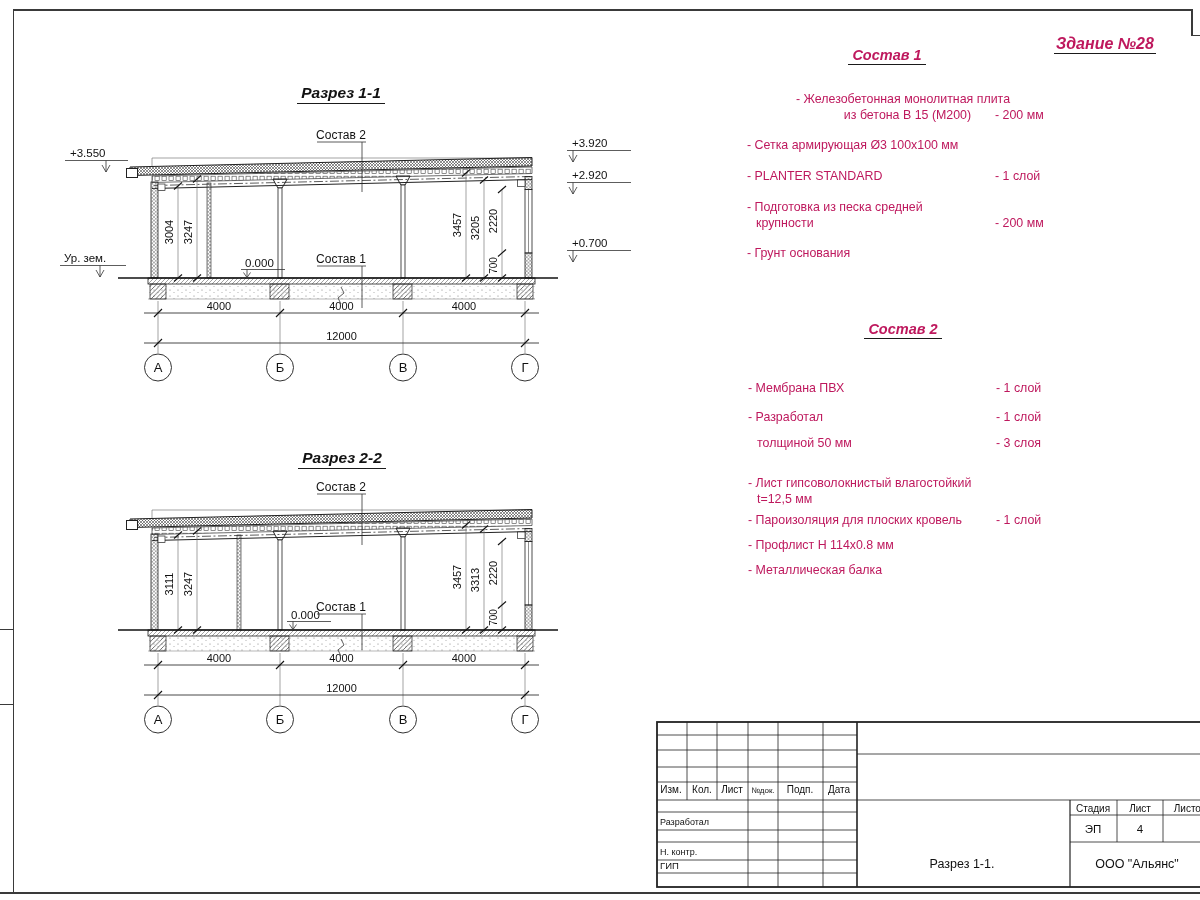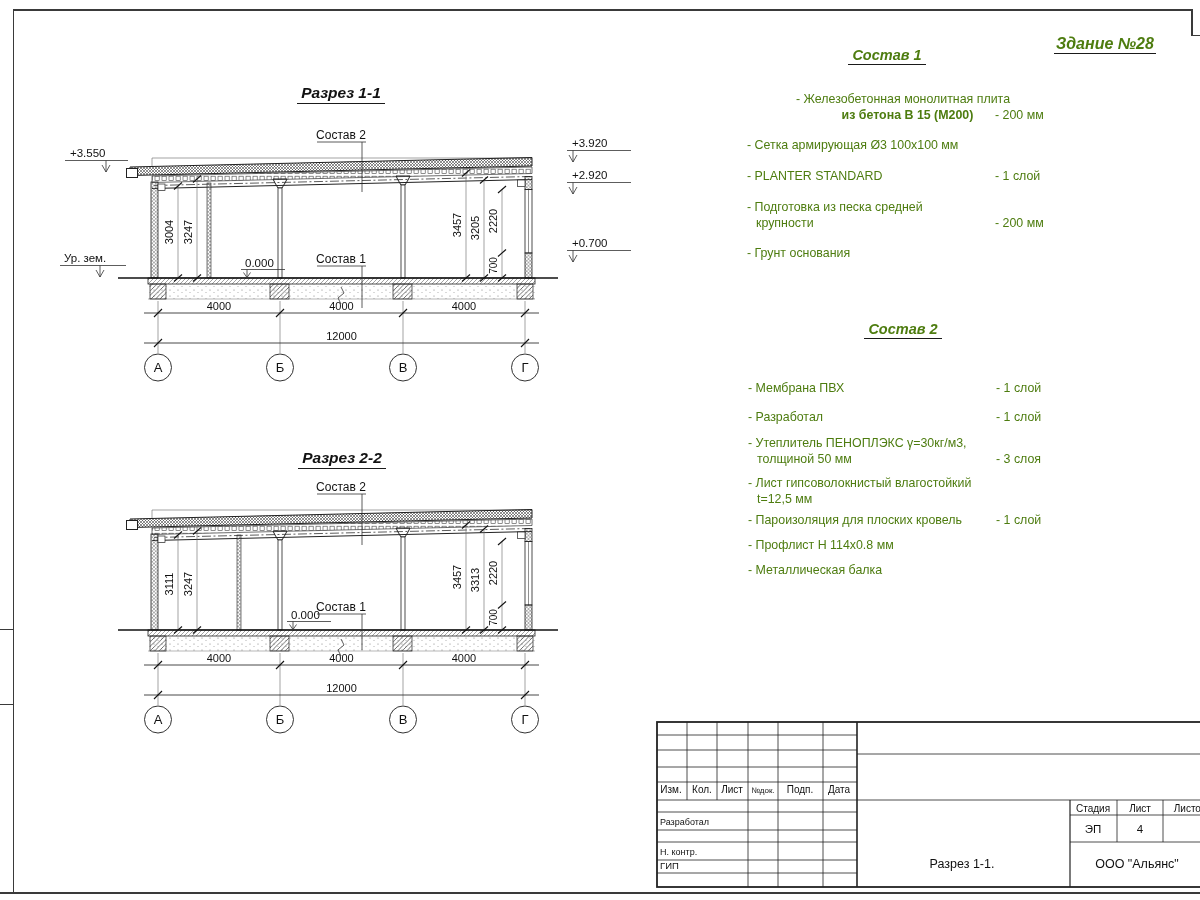--- a/index.html
+++ b/index.html
@@ -6,7 +6,7 @@
   body { background:#e8e8e8; font-family:"Liberation Sans", sans-serif; }
   #sheet {
     position:relative; width:1200px; height:900px; background:#ffffff;
-    overflow:hidden; color:#4d7c0f;
+    overflow:hidden; color:#be185d;
   }
   .fline { position:absolute; background:#3a3a3a; }
   .sec-header {

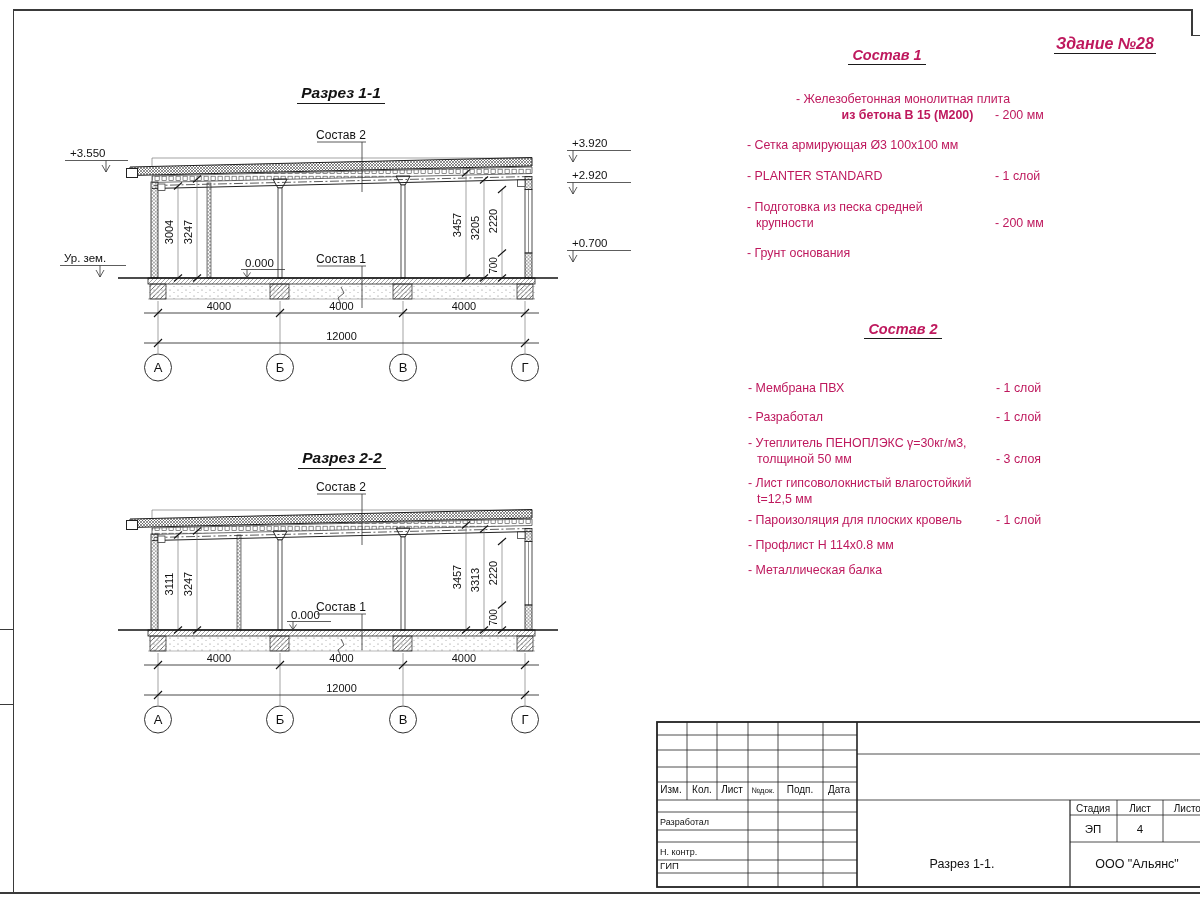--- a/index.html
+++ b/index.html
@@ -337,7 +337,7 @@
   </div>
   <div class="citem" style="left:747px; top:92px;text-align:center;">
     <div>- Железобетонная  монолитная плита</div>
-    <div style="padding-left:9px;font-weight:bold;">из бетона В 15 (М200)</div>
+    <div style="padding-left:9px;">из бетона В 15 (М200)</div>
     <span class="cval">- 200 мм</span>
   </div>
   <div class="citem" style="left:747px; top:138px;">

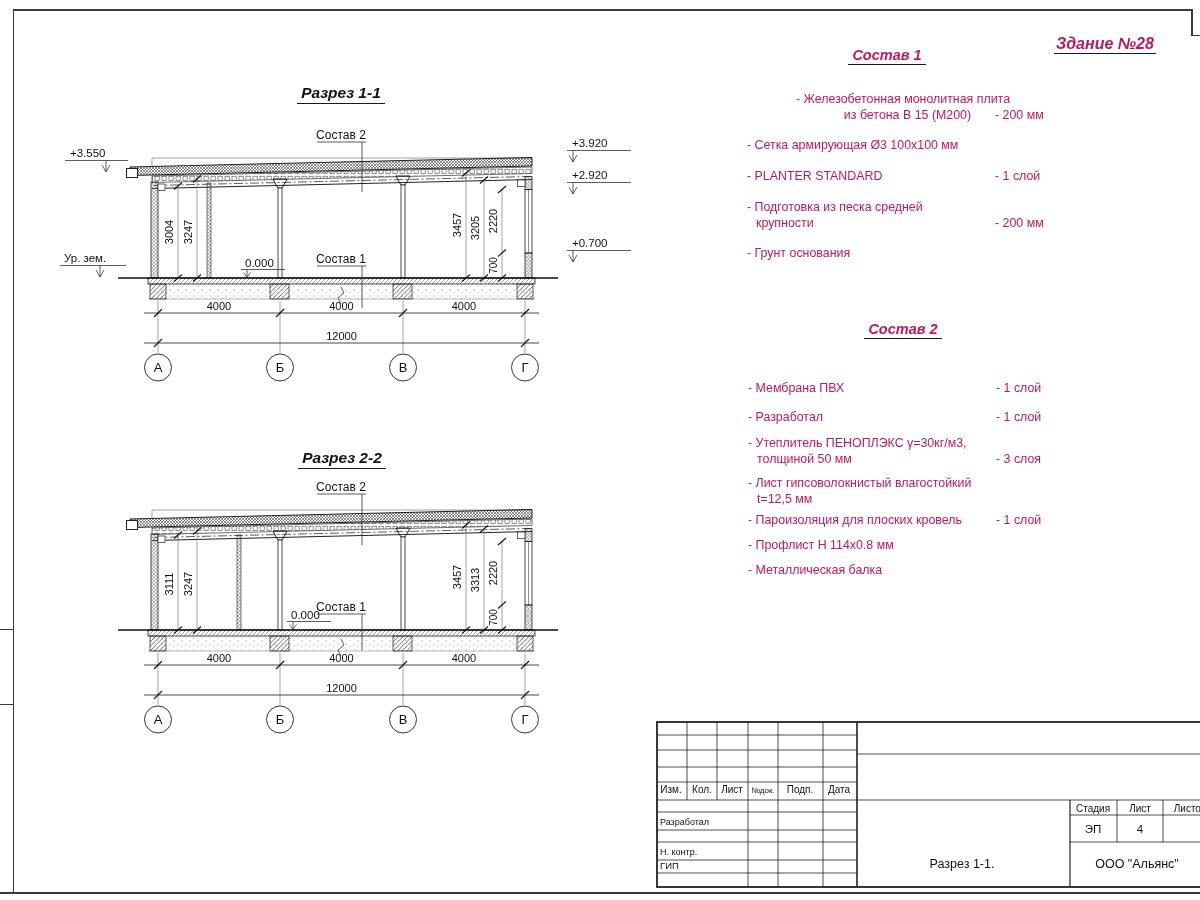--- a/index.html
+++ b/index.html
@@ -369,7 +369,6 @@
     <span class="cval">- 1 слой</span>
   </div>
   <div class="citem" style="left:748px; top:436px;">
-    <div>- Утеплитель ПЕНОПЛЭКС γ=30кг/м3,</div>
     <div style="padding-left:9px;">толщиной 50 мм</div>
     <span class="cval">- 3 слоя</span>
   </div>

